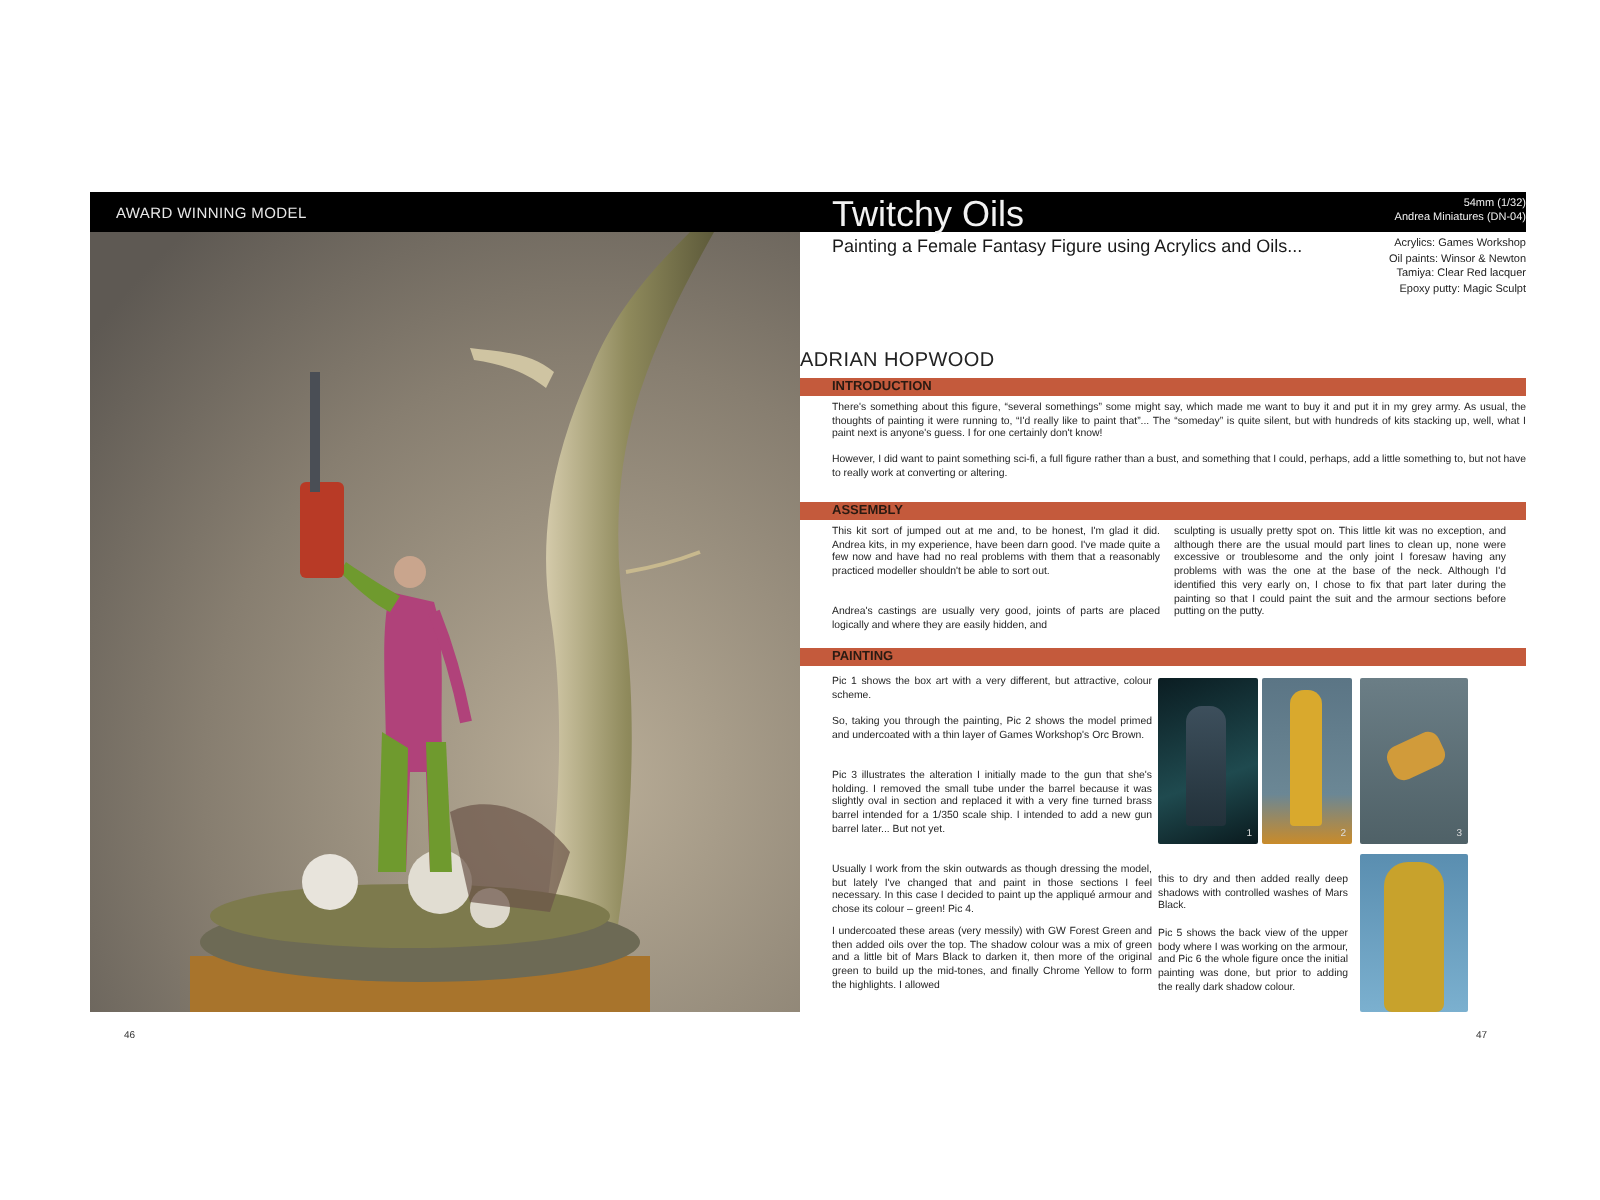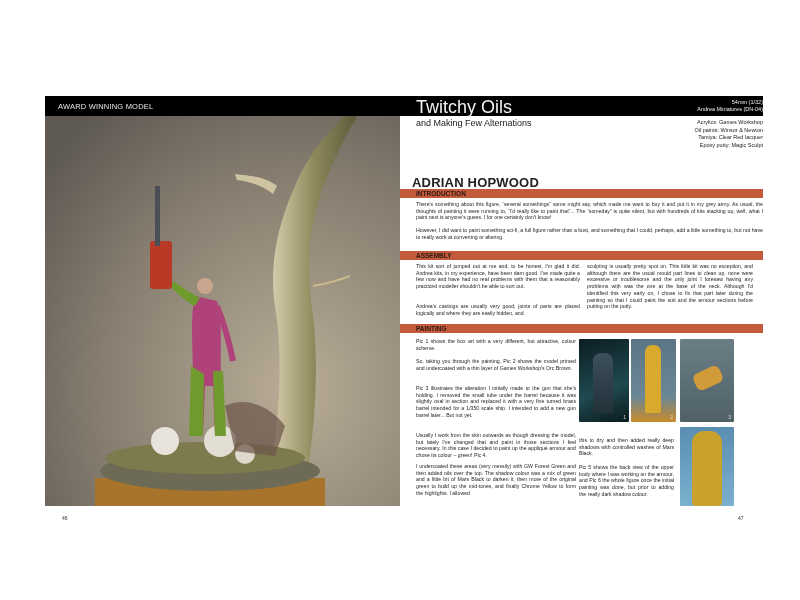--- a/index.html
+++ b/index.html
@@ -74,6 +74,7 @@
 </div>
 
 <div class="subtitle">
+  <div>Painting a Female Fantasy Figure using Acrylics and Oils...</div>
   <div>and Making Few Alternations</div>
 </div>
 

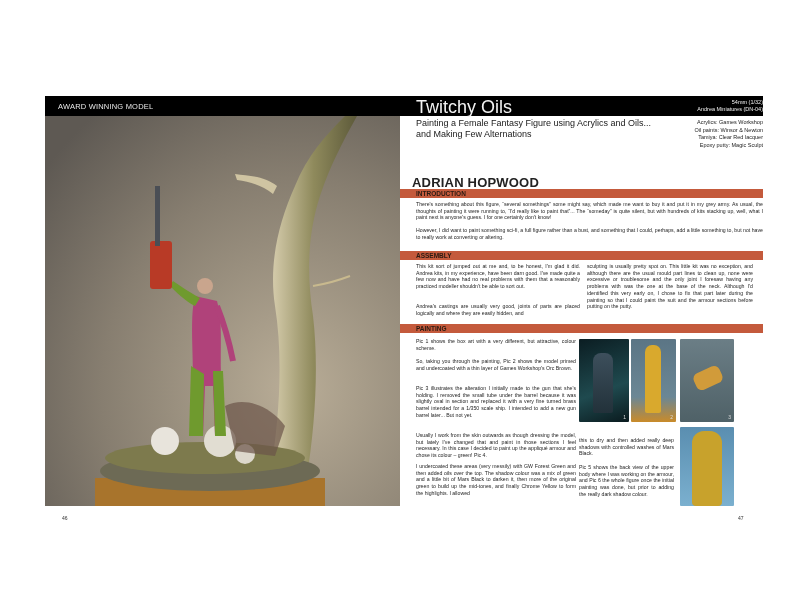--- a/index.html
+++ b/index.html
@@ -75,7 +75,6 @@
 
 <div class="subtitle">
   <div>Painting a Female Fantasy Figure using Acrylics and Oils...</div>
-  <div>and Making Few Alternations</div>
 </div>
 
 <div class="spec-list">

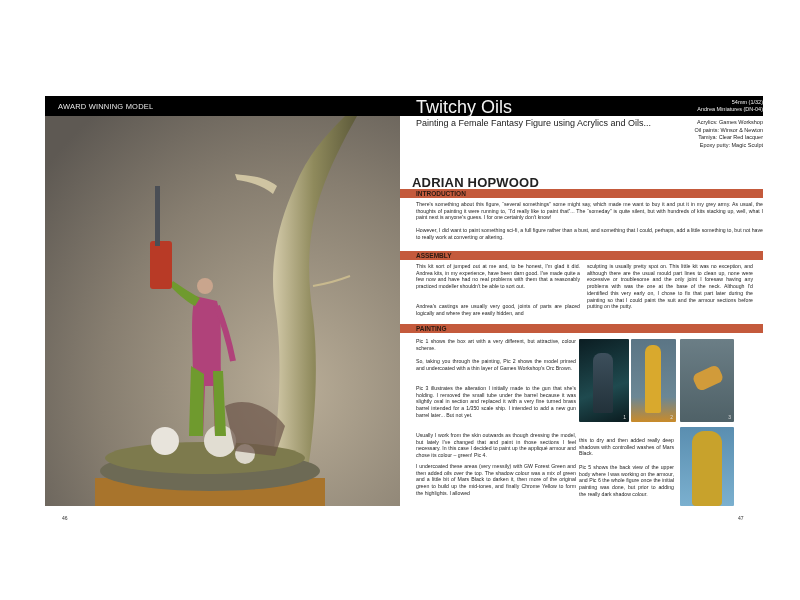--- a/index.html
+++ b/index.html
@@ -13,7 +13,7 @@
   .spec-top { position:absolute; right:37px; top:99px; font-size:5.5px; color:#f0f0f0; text-align:right; line-height:7px; }
   .subtitle { position:absolute; left:416px; top:118px; width:260px; font-size:9px; line-height:11px; color:#1a1a1a; }
   .spec-list { position:absolute; right:37px; top:119px; font-size:5.5px; text-align:right; line-height:7.5px; color:#222; }
-  .author { position:absolute; left:412px; top:175px; font-size:13px; color:#222; letter-spacing:0.2px;font-weight:bold; }
+  .author { position:absolute; left:400px; top:175px; font-size:10px; color:#222; letter-spacing:0.2px; }
   .sec-bar { position:absolute; left:400px; width:363px; height:9px; background:#c45a3c; }
   .sec-label { position:absolute; left:416px; font-size:6.5px; font-weight:bold; color:#2a1a12; line-height:9px; }
   .para { position:absolute; font-size:5.2px; line-height:6.7px; color:#1e1e1e; text-align:justify; }

